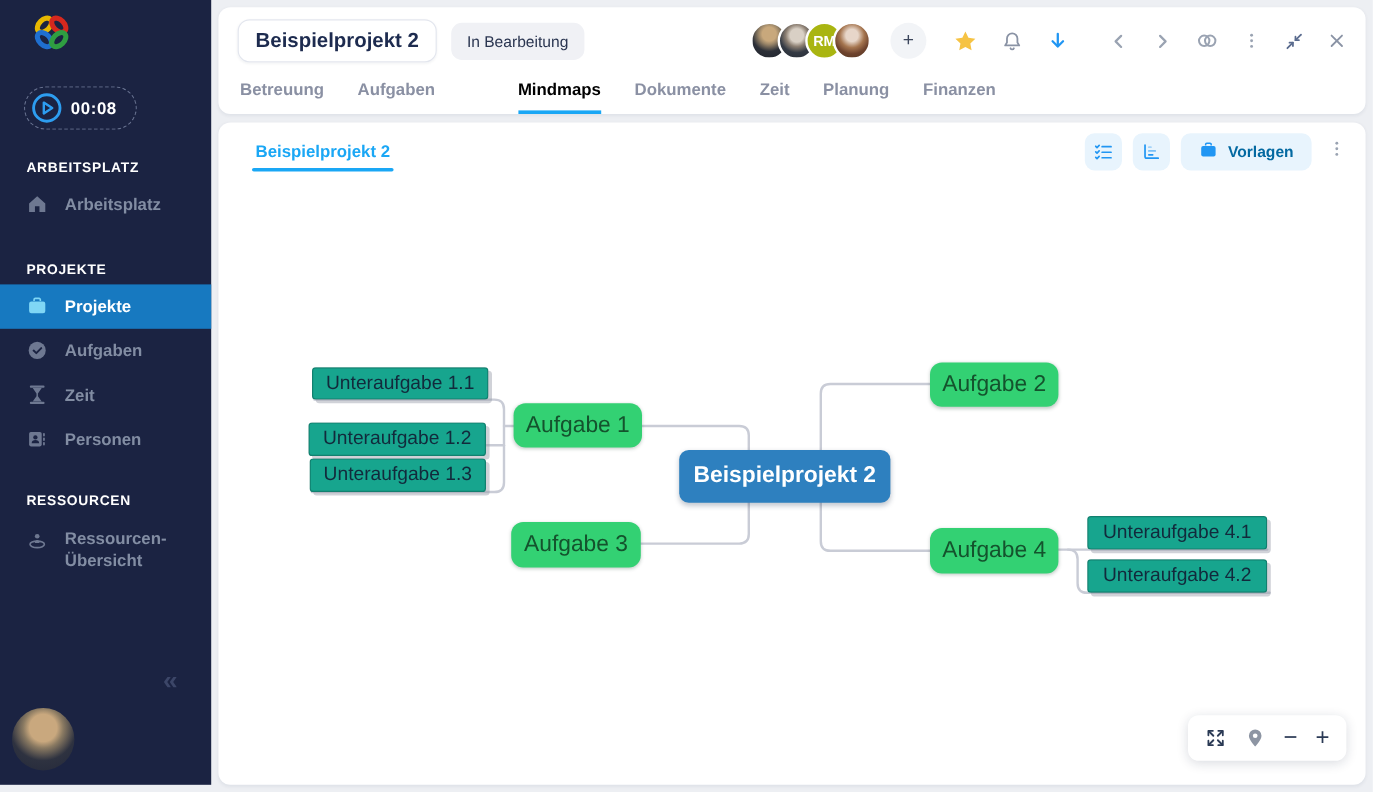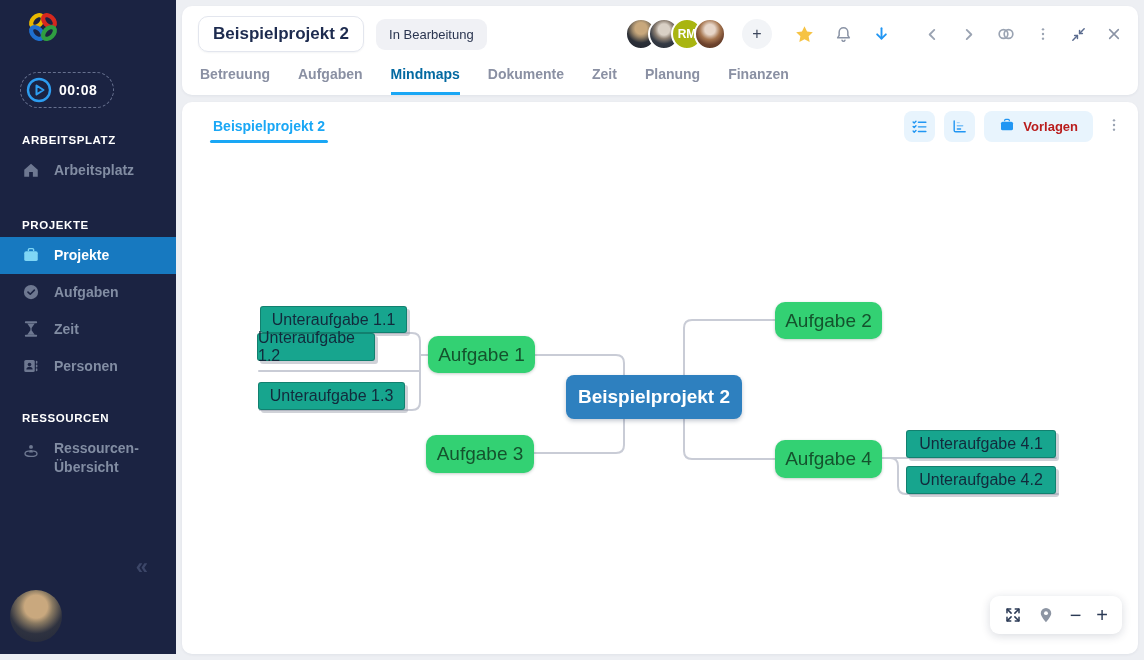--- a/index.html
+++ b/index.html
@@ -54,7 +54,7 @@
   .hicon { cursor:pointer; display:flex; align-items:center; justify-content:center; }
   .tabs { display:flex; gap:28px; margin-top:14px; padding-left:2px; }
   .tab { font-size:14px; font-weight:bold; color:#8a90a3; padding-bottom:10px; border-bottom:3px solid transparent; cursor:pointer; }
-  .tab.active { color:#0369a1; border-bottom-color:#1aa7f5; }
+  .tab.active { color:#000000; border-bottom-color:#1aa7f5;margin-left:41px; }
 
   
   .content-card { position:relative; flex:1; overflow:hidden; }

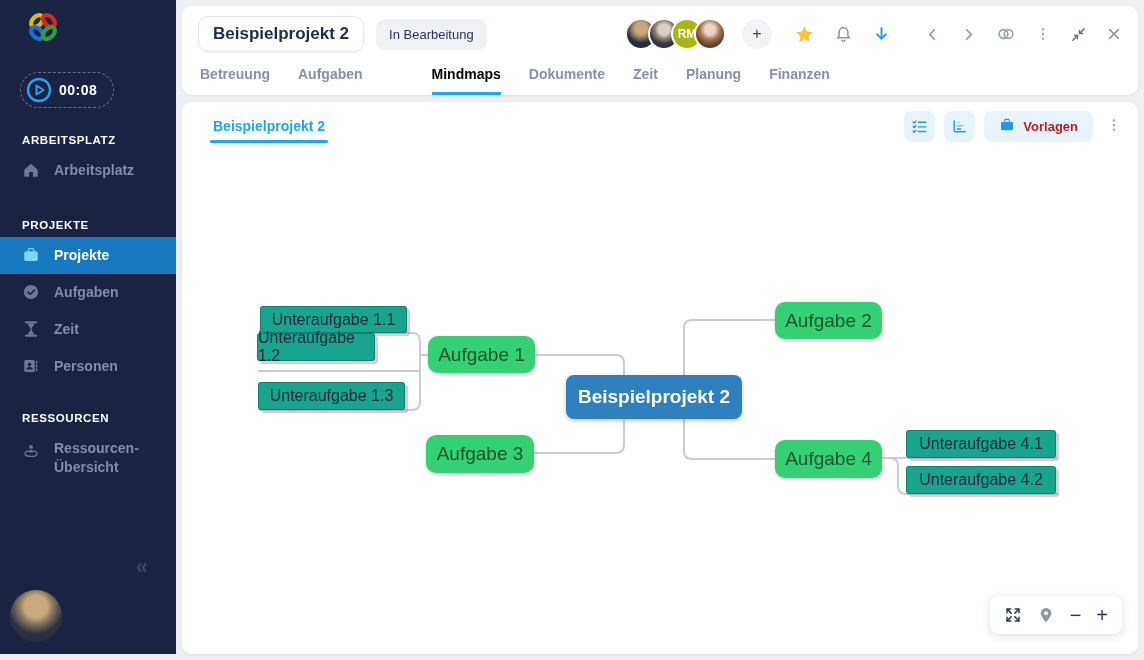--- a/index.html
+++ b/index.html
@@ -68,7 +68,7 @@
   .sq-btn { width:31px; height:31px; background:#e8f4fd; border-radius:8px; display:flex; align-items:center;
             justify-content:center; cursor:pointer; color:#2196f3; }
   .vorlagen-btn { height:31px; background:#e8f4fd; border-radius:8px; display:flex; align-items:center; gap:8px;
-                  padding:0 15px; cursor:pointer; color:#b91c1c; font-size:13px; font-weight:bold; }
+                  padding:0 15px; cursor:pointer; color:#0369a1; font-size:13px; font-weight:bold; }
   .mm-dots { color:#9aa3b2; cursor:pointer; padding:0 4px; }
 
   .mm-lines { position:absolute; left:0; top:0; z-index:0; pointer-events:none; }

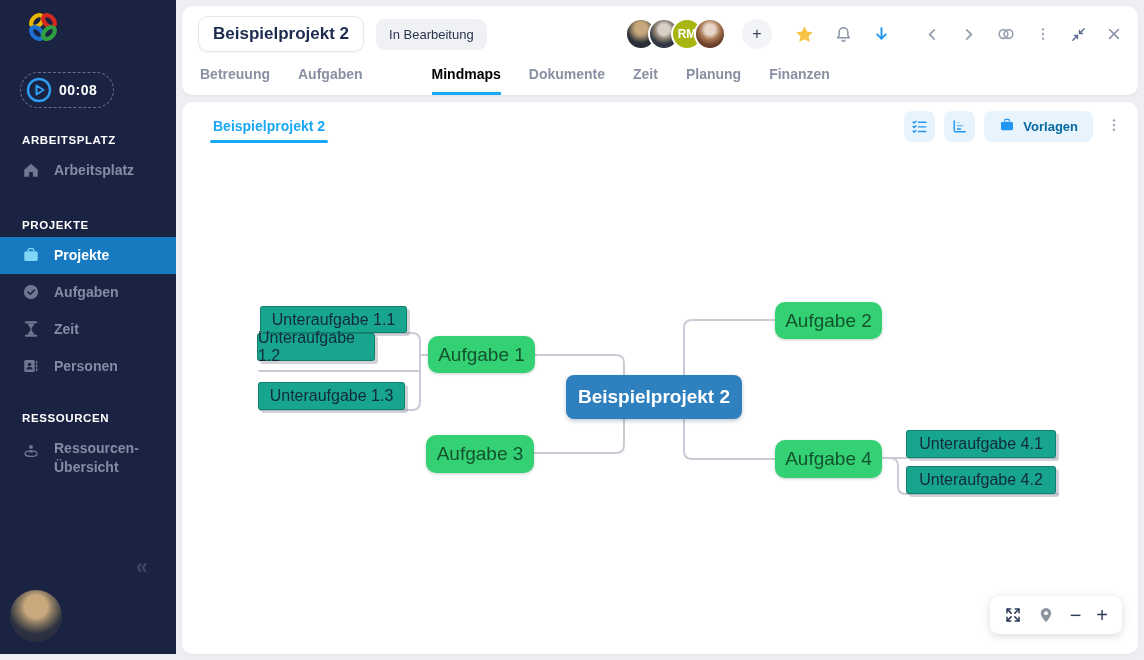--- a/index.html
+++ b/index.html
@@ -321,7 +321,7 @@
       </svg>
 
       <div class="node subtask" style="left:78px; top:204px; width:147px; height:27px;">Unteraufgabe 1.1</div>
-      <div class="node subtask" style="left:75px; top:231px; width:118px; height:28px;">Unteraufgabe 1.2</div>
+      <div class="node subtask" style="left:75px; top:250px; width:148px; height:28px;">Unteraufgabe 1.2</div>
       <div class="node subtask" style="left:76px; top:280px; width:147px; height:28px;">Unteraufgabe 1.3</div>
       <div class="node task" style="left:246px; top:234px; width:107px; height:37px;">Aufgabe 1</div>
       <div class="node task" style="left:244px; top:333px; width:108px; height:38px;">Aufgabe 3</div>

